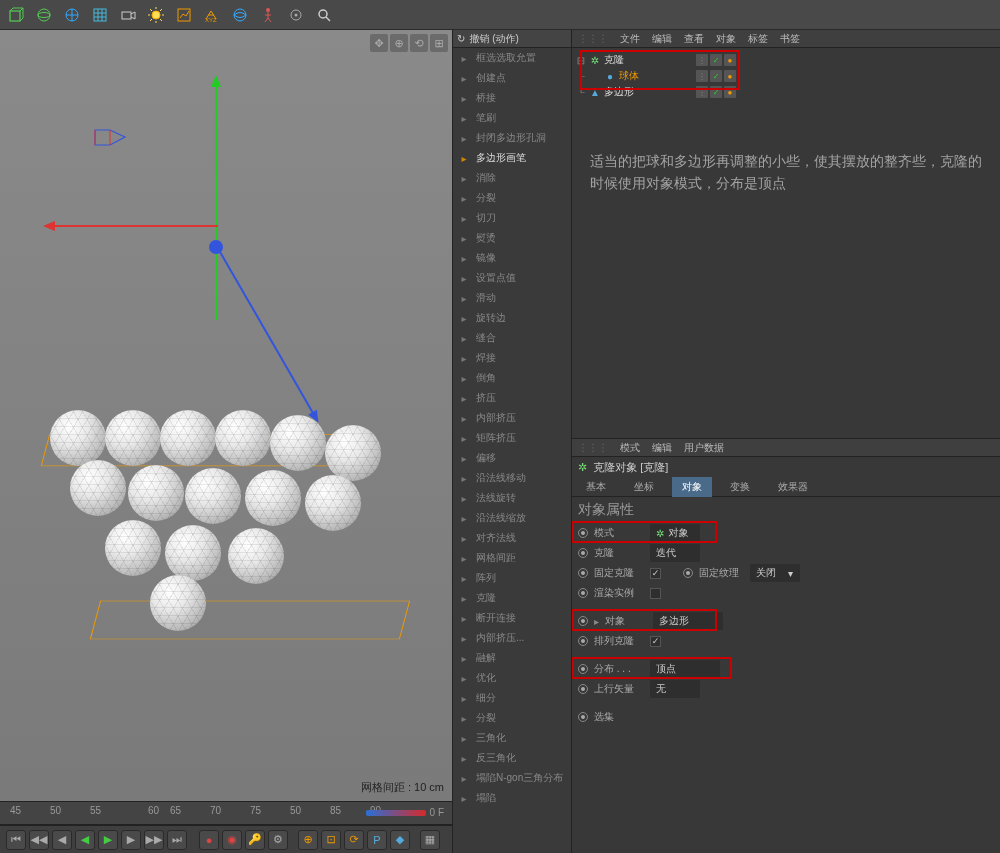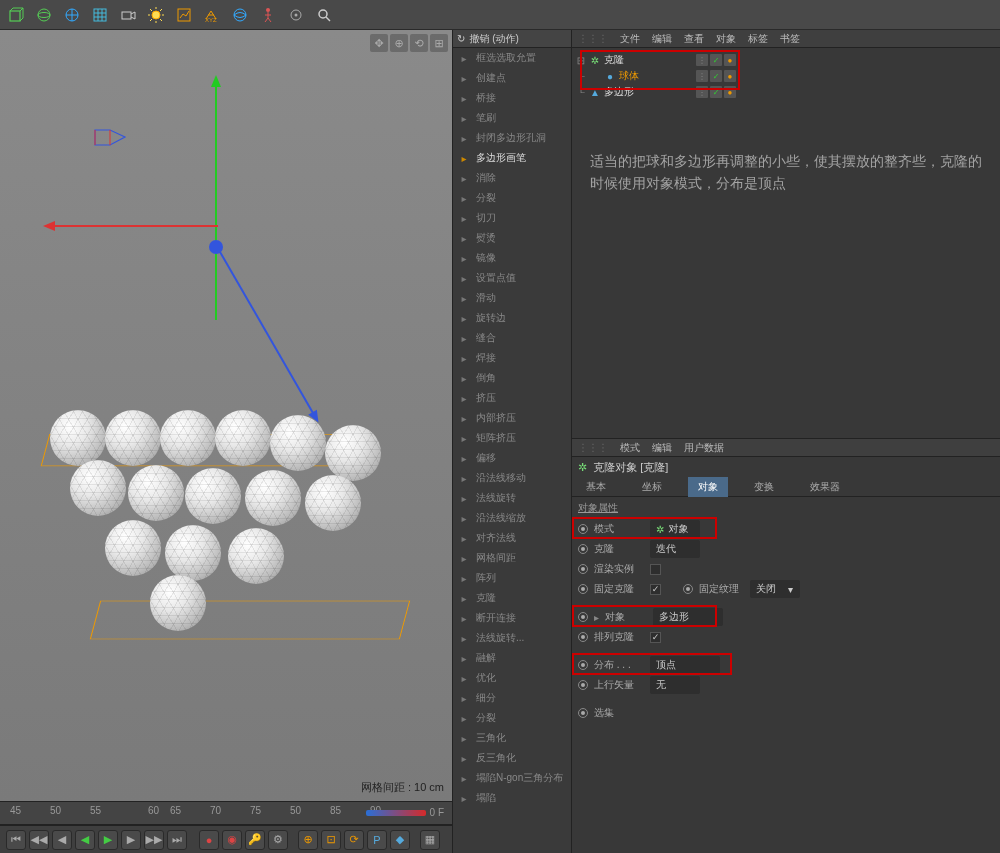--- a/index.html
+++ b/index.html
@@ -54,7 +54,7 @@
 .attr-menubar { height:18px; background:#3f3f3f; display:flex; align-items:center; padding:0 6px; gap:12px; font-size:10px; color:#bbb; border-bottom:1px solid #222; }
 .attr-panel-inner{padding:0;}
 .attr-title { height:20px; display:flex; align-items:center; padding:0 6px; gap:6px; font-size:11px; color:#ccc; }
-.attr-tabs { height:20px; display:flex; align-items:center; padding:0 4px; gap:16px; font-size:10px; border-bottom:1px solid #222; }
+.attr-tabs { height:20px; display:flex; align-items:center; padding:0 4px; gap:8px; font-size:10px; border-bottom:1px solid #222; }
 .attr-tab { padding:3px 10px; color:#aaa; cursor:pointer; }
 .attr-tab.active { background:#4a6a8a; color:#fff; }
 .attr-section-label { padding:4px 6px; font-size:10px; color:#999;text-decoration:underline; }

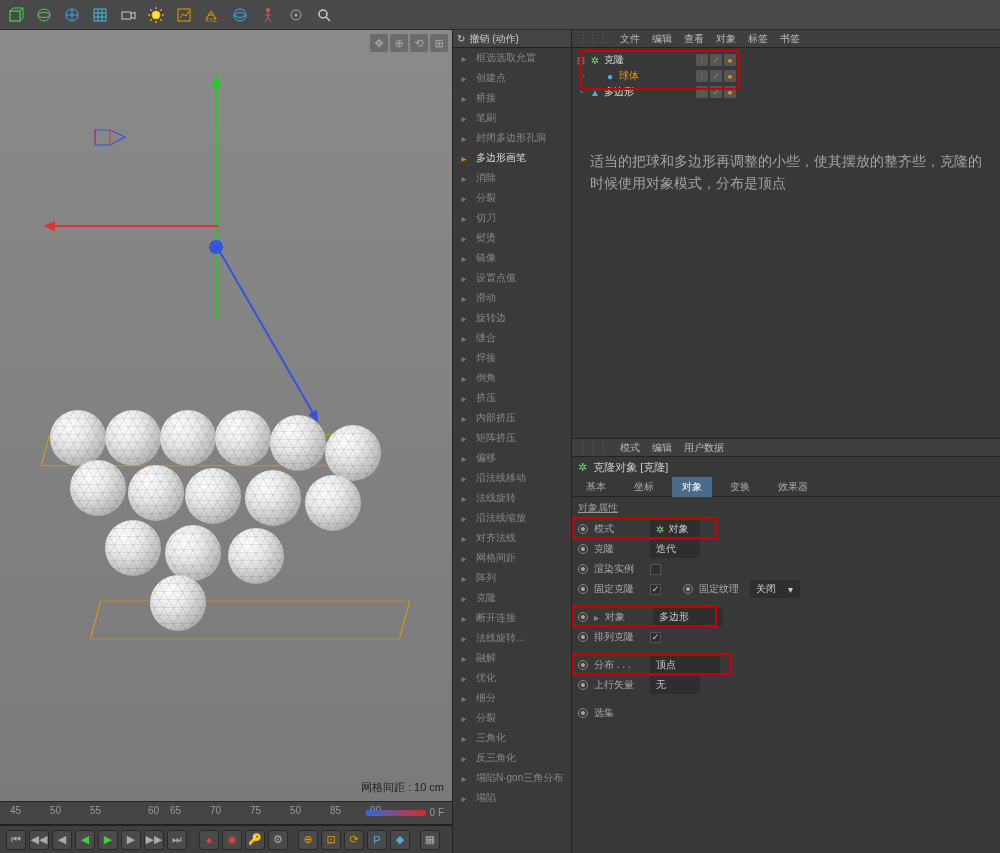--- a/index.html
+++ b/index.html
@@ -57,7 +57,7 @@
 .attr-tabs { height:20px; display:flex; align-items:center; padding:0 4px; gap:8px; font-size:10px; border-bottom:1px solid #222; }
 .attr-tab { padding:3px 10px; color:#aaa; cursor:pointer; }
 .attr-tab.active { background:#4a6a8a; color:#fff; }
-.attr-section-label { padding:4px 6px; font-size:10px; color:#999;text-decoration:underline; }
+.attr-section-label { padding:4px 6px; font-size:14px; color:#999; }
 .attr-row { height:20px; display:flex; align-items:center; padding:0 6px; gap:6px; font-size:10px; position:relative; }
 .attr-row .radio { width:10px; height:10px; border:1px solid #888; border-radius:50%; display:flex; align-items:center; justify-content:center; }
 .attr-row .radio.on::after { content:''; width:4px; height:4px; background:#aaa; border-radius:50%; }

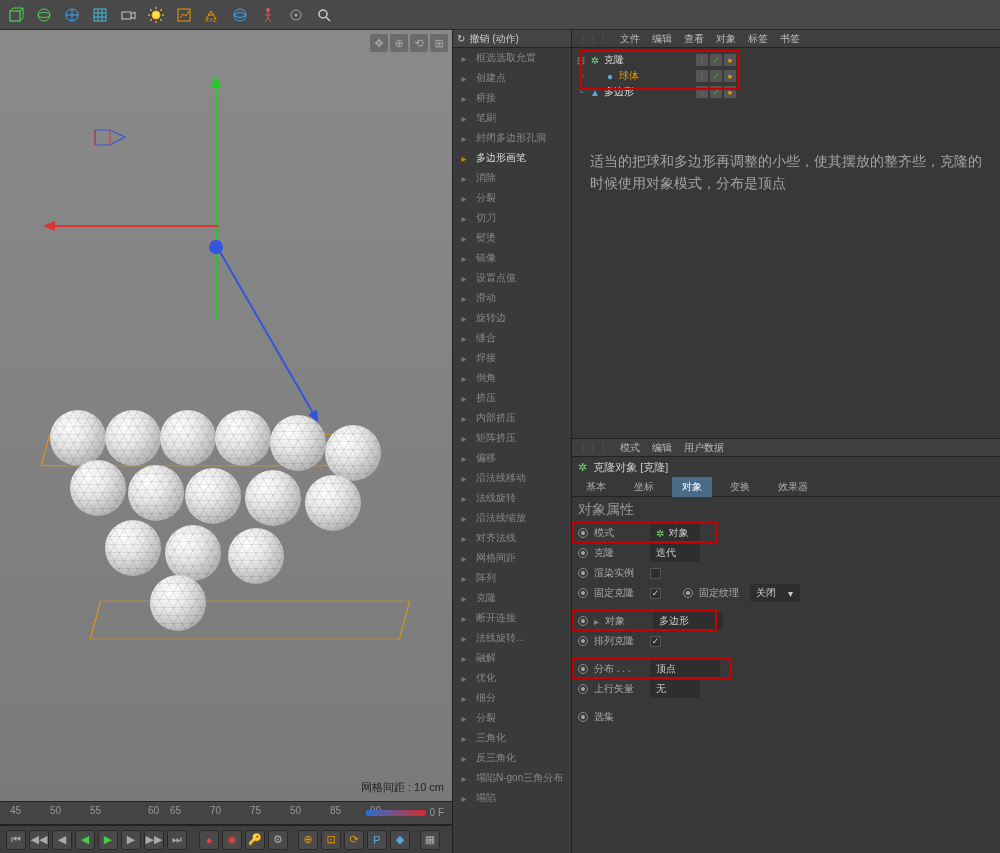--- a/index.html
+++ b/index.html
@@ -490,11 +490,6 @@
     </div>
     <div class="attr-row">
       <div class="radio on"></div>
-      <span class="lbl">渲染实例</span>
-      <div class="check"></div>
-    </div>
-    <div class="attr-row">
-      <div class="radio on"></div>
       <span class="lbl">固定克隆</span>
       <div class="check on"></div>
       <div style="width:10px"></div>
@@ -505,6 +500,11 @@
               <span style="margin-left:8px">▾</span>
             </span>
     </div>
+    <div class="attr-row">
+      <div class="radio on"></div>
+      <span class="lbl">渲染实例</span>
+      <div class="check"></div>
+    </div>
     <div style="height:8px"></div>
     <div class="attr-row">
       <div class="radio on"></div>

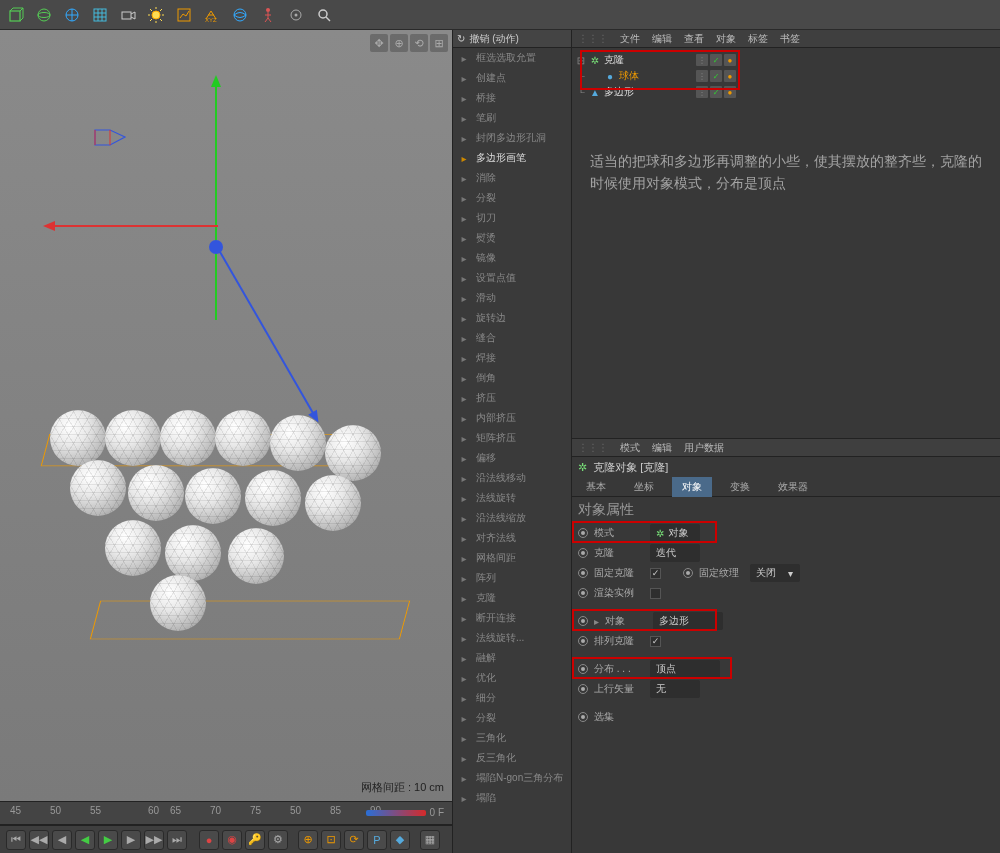--- a/index.html
+++ b/index.html
@@ -369,7 +369,7 @@
         </div>
         <div class="tool-item">
           <span class="tool-icon">▸</span>
-          <span>法线旋转...</span>
+          <span>内部挤压...</span>
         </div>
         <div class="tool-item">
           <span class="tool-icon">▸</span>

